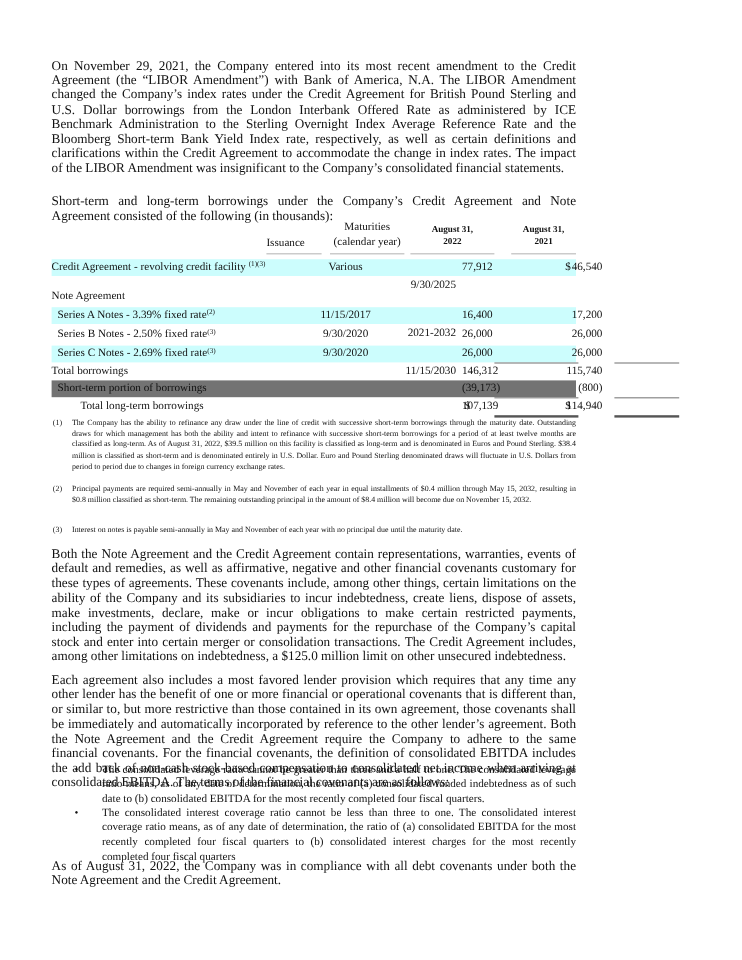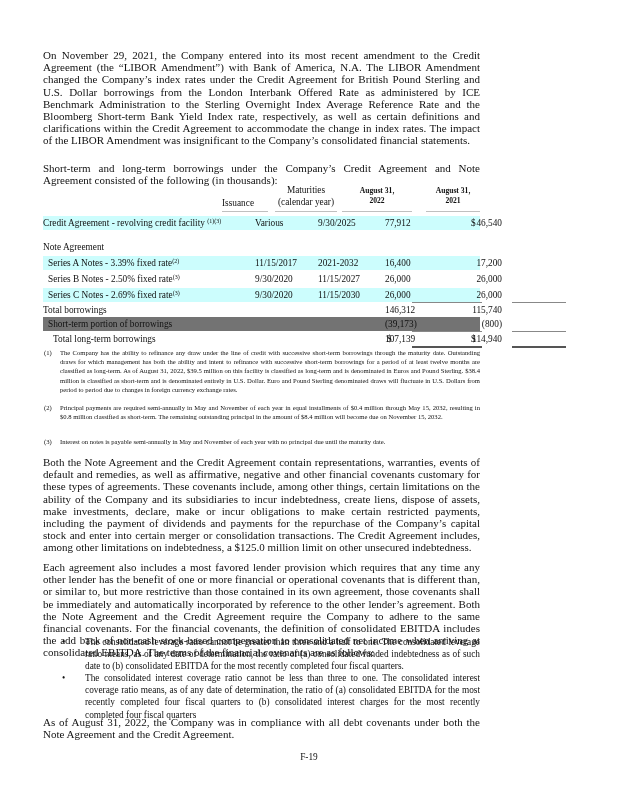--- a/index.html
+++ b/index.html
@@ -28,7 +28,7 @@
   .c-label { left: 0; }
   .c-label.ind1 { left: 5px; }
   .c-label.ind2 { left: 10px; text-align: right; }
-  .c-iss { left: 212px; width: 46px; text-align: left; }
+  .c-iss { left: 222px; width: 46px; text-align: center; }
   .c-mat { left: 275px; width: 62px; text-align: left; }
   .c-v22 { left: 342px; width: 58px; text-align: left; }
   .c-v21 { left: 405px; width: 54px; text-align: right; }

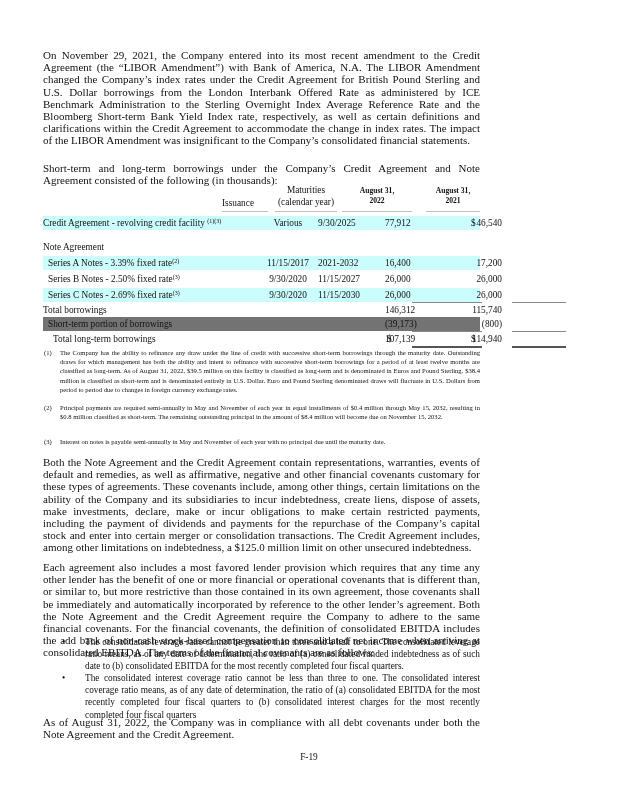--- a/index.html
+++ b/index.html
@@ -29,7 +29,7 @@
   .c-label.ind1 { left: 5px; }
   .c-label.ind2 { left: 10px; text-align: right; }
   .c-iss { left: 222px; width: 46px; text-align: center; }
-  .c-mat { left: 275px; width: 62px; text-align: left; }
+  .c-mat { left: 275px; width: 62px; text-align: right; margin-top: 15px; }
   .c-v22 { left: 342px; width: 58px; text-align: left; }
   .c-v21 { left: 405px; width: 54px; text-align: right; }
   .c-d22 { left: 344px; }

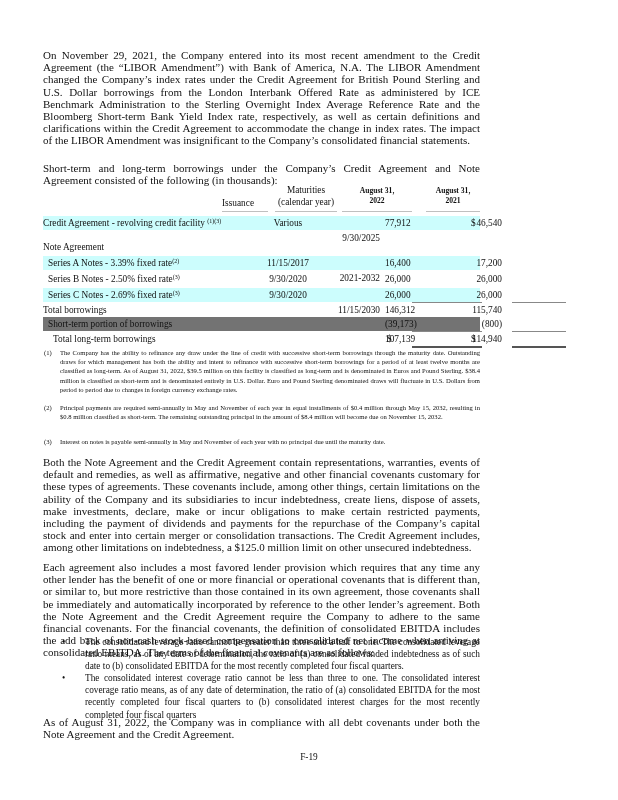--- a/index.html
+++ b/index.html
@@ -27,7 +27,7 @@
   .cell { position: absolute; top: 0; white-space: nowrap; }
   .c-label { left: 0; }
   .c-label.ind1 { left: 5px; }
-  .c-label.ind2 { left: 10px; text-align: right; }
+  .c-label.ind2 { left: 24px; text-align: right; }
   .c-iss { left: 222px; width: 46px; text-align: center; }
   .c-mat { left: 275px; width: 62px; text-align: right; margin-top: 15px; }
   .c-v22 { left: 342px; width: 58px; text-align: left; }

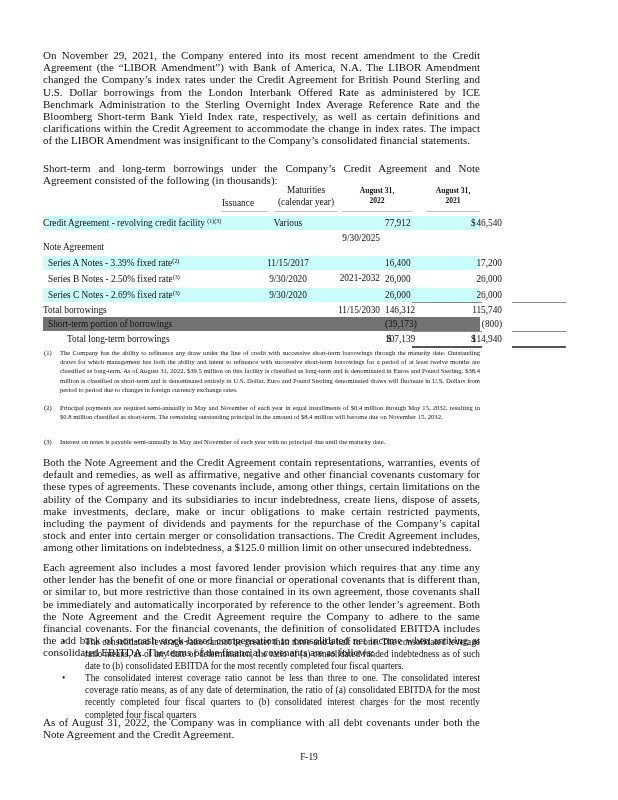--- a/index.html
+++ b/index.html
@@ -171,7 +171,6 @@
 
   <p class="para p5">As of August 31, 2022, the Company was in compliance with all debt covenants under both the Note Agreement and the Credit Agreement.</p>
 
-  <div class="pagenum">F-19</div>
 </div>
 
 </body></html>

